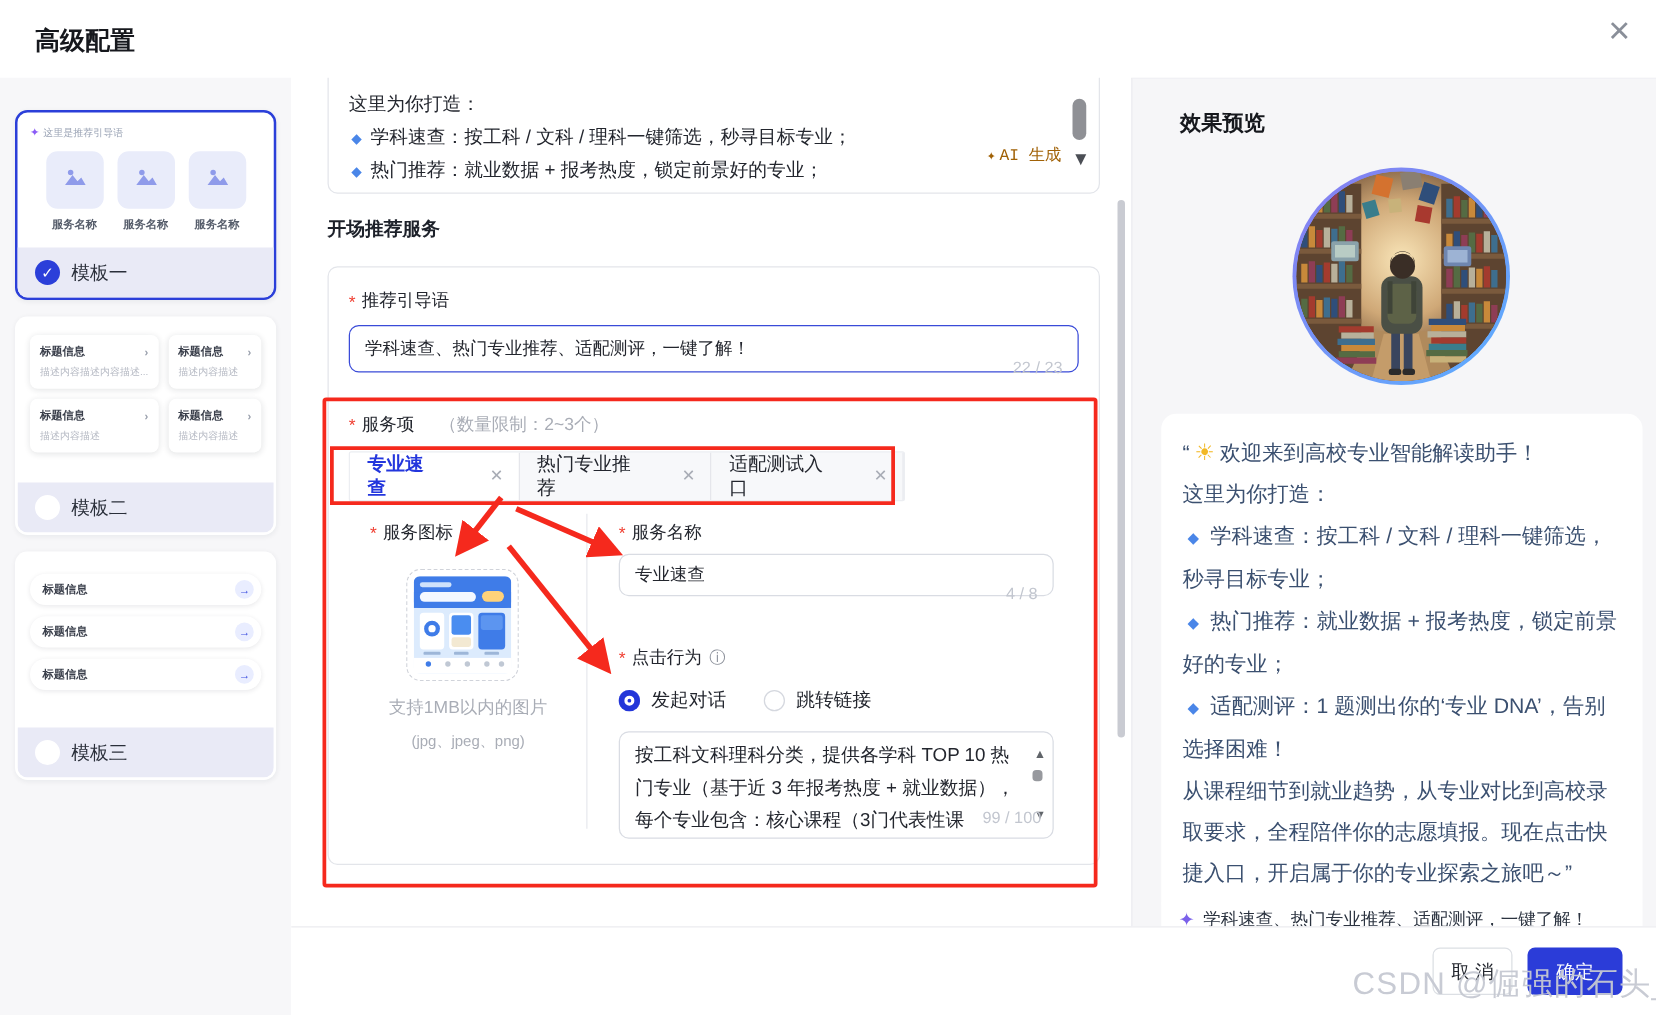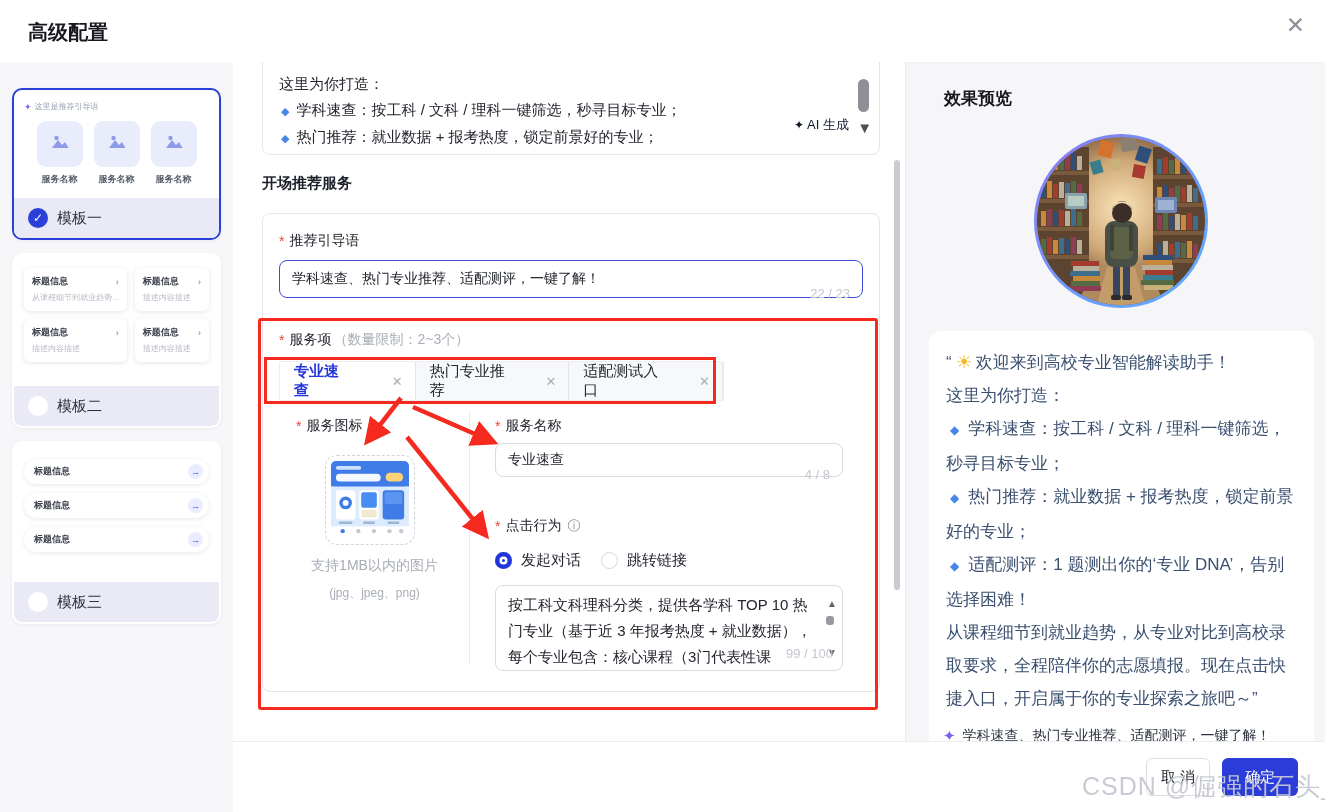--- a/index.html
+++ b/index.html
@@ -54,7 +54,7 @@
   .gb-line { white-space:nowrap; }
   .diamond { color:#4a86e8; font-size:11px; margin:0 7px 0 2px; }
   .gb-thumb { position:absolute; right:10px; top:54px; width:11px; height:33px; background:#8f9095; border-radius:6px; }
-  .gb-ai { position:absolute; right:30px; bottom:16px; font-size:13px; color:#0f172a; cursor:pointer; white-space:nowrap; }
+  .gb-ai { position:absolute; right:30px; bottom:16px; font-size:13px; color:#a16207; cursor:pointer; white-space:nowrap;font-family:Liberation Mono, monospace; }
   .gb-ai .spark { font-size:12px; margin-right:3px; }
   .gb-tri { position:absolute; right:7px; bottom:13px; font-size:15px; color:#4b4e55; }
 

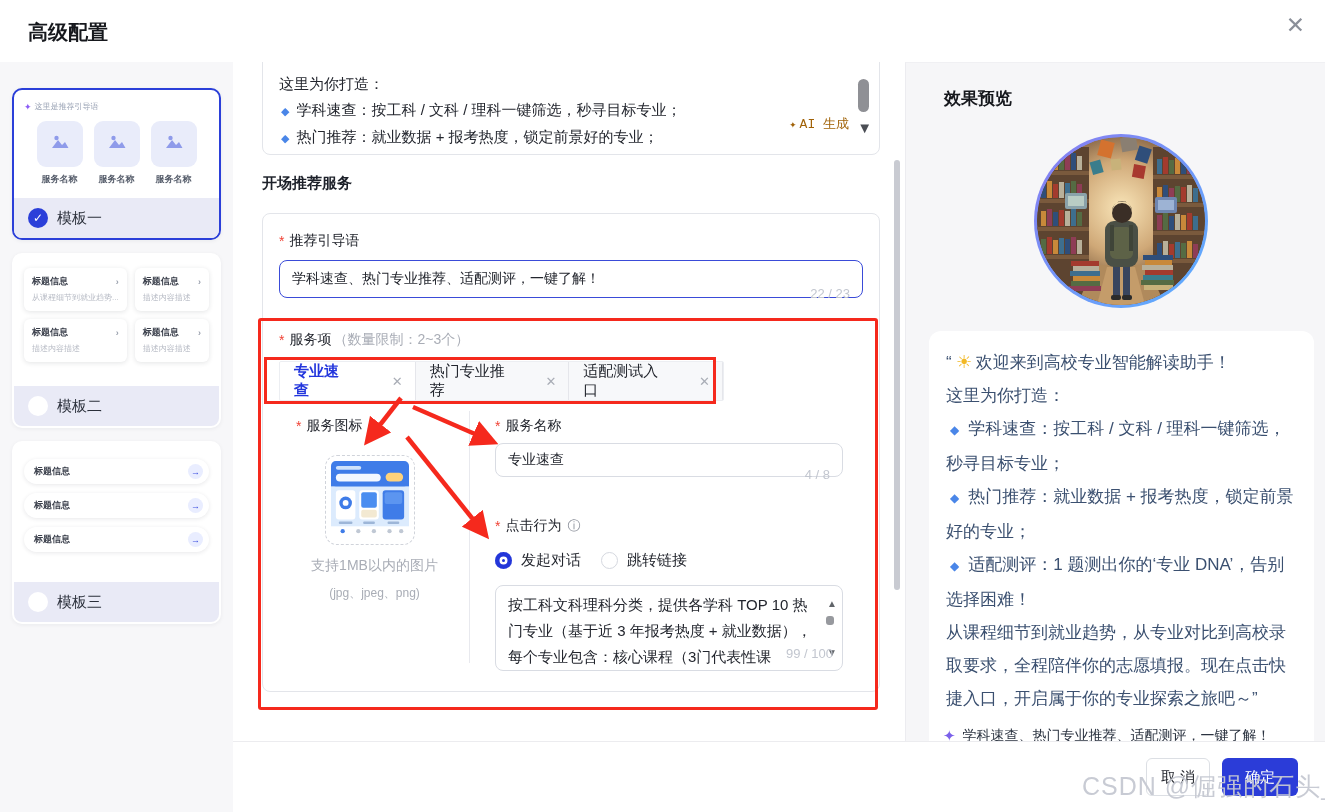--- a/index.html
+++ b/index.html
@@ -207,7 +207,7 @@
             <span>标题信息</span>
             <span class="mc-chev">›</span>
           </div>
-        <div class="mc-desc">从课程细节到就业趋势...</div>
+        <div class="mc-desc">描述内容描述内容描述...</div>
       </div>
       <div class="mini-card">
         <div class="mc-head">

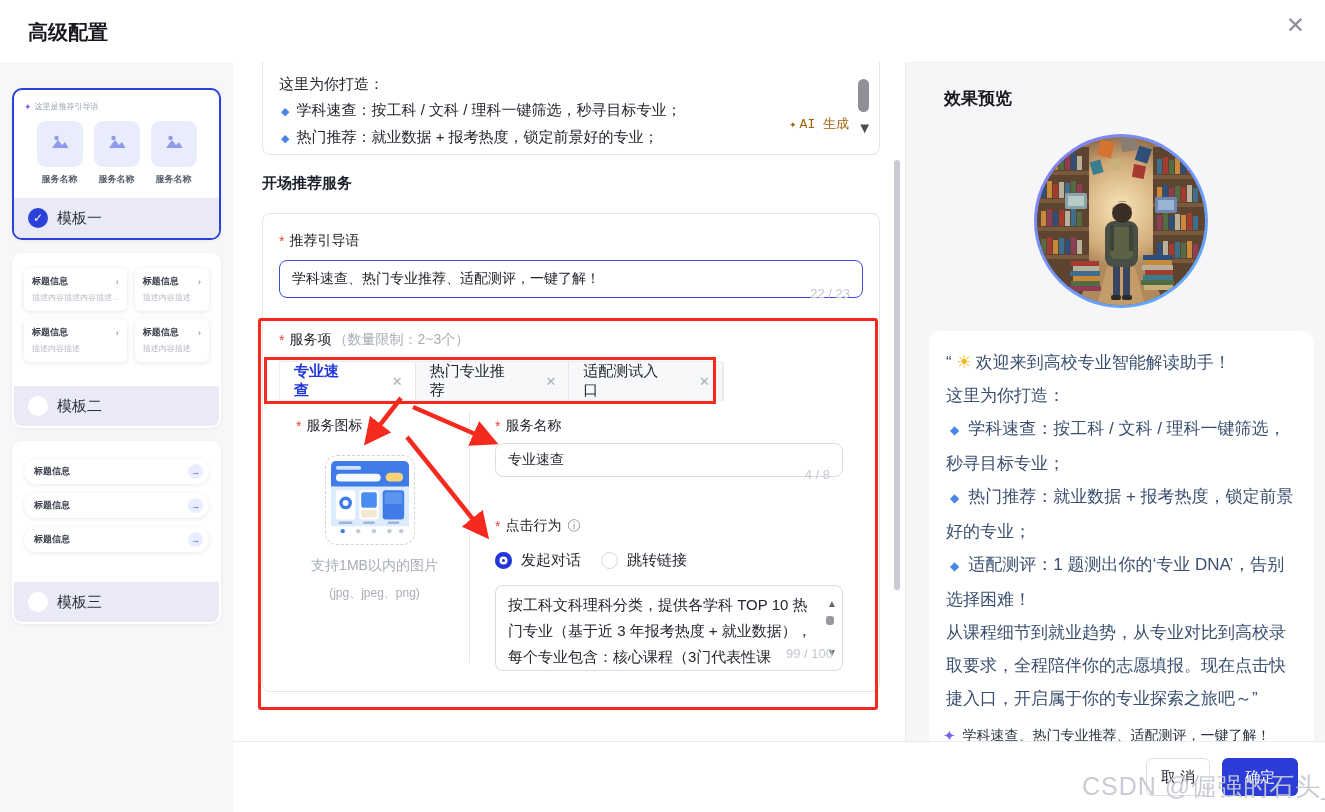--- a/index.html
+++ b/index.html
@@ -64,7 +64,7 @@
                border:1px solid #e3e5ea; border-radius:8px; padding:18px 16px; background:#fff; }
   .flabel { font-size:14px; color:#23262e; display:flex; align-items:center; }
   .req { color:#f04134; margin-right:5px; }
-  .hint { color:#a9adb6; margin-left:2px; }
+  .hint { color:#a9adb6; margin-left:20px; }
   .g-input { margin-top:10px; height:38px; border:1.5px solid #3a4bd8; border-radius:8px;
              display:flex; align-items:center; padding:0 12px; font-size:14px; color:#23262e; background:#fff; }
   .counter { margin-left:auto; color:#c2c6cf; font-size:13px; white-space:nowrap;margin-top:29px; }

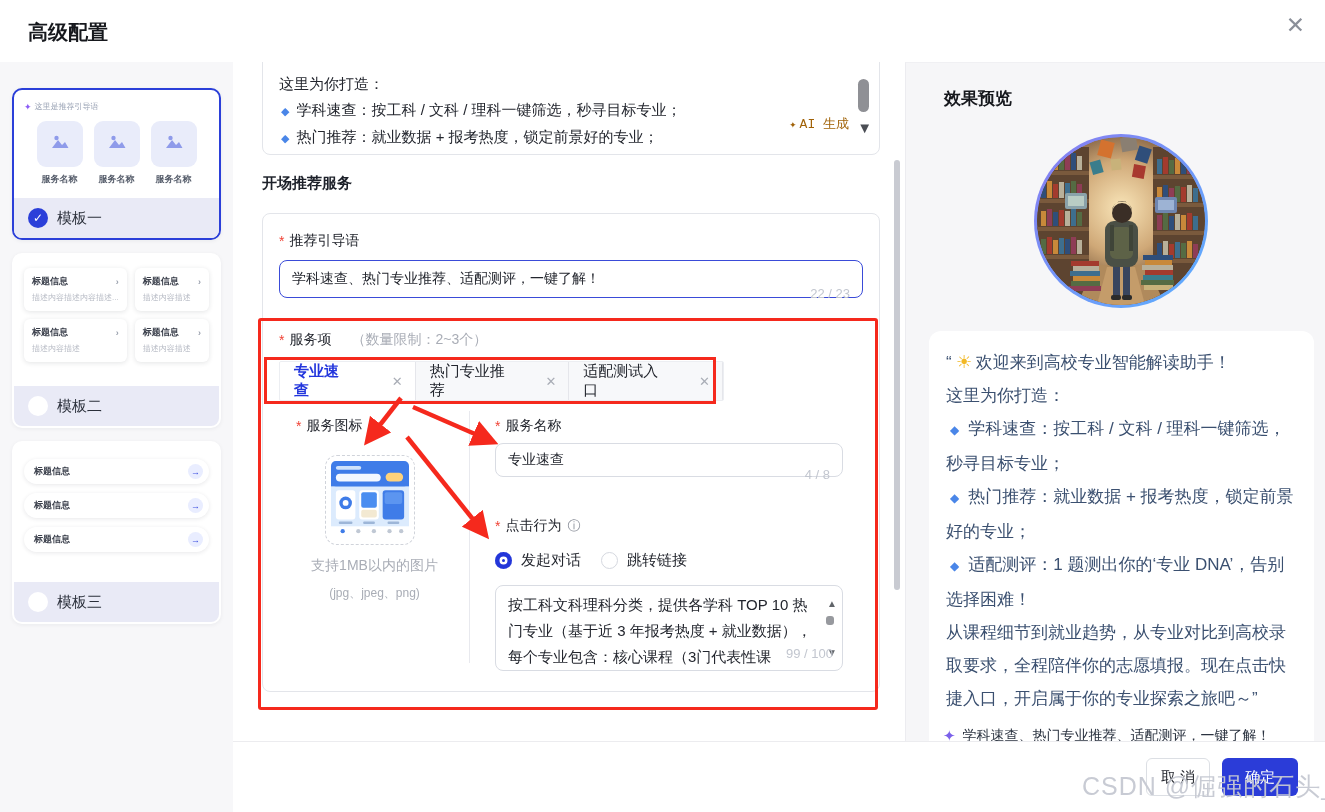--- a/index.html
+++ b/index.html
@@ -89,7 +89,7 @@
                 border-radius:8px; display:flex; align-items:center; padding:0 12px; font-size:14px; background:#fff; }
   .click-label { position:absolute; left:25px; top:106px; }
   .info-i { color:#8a8f99; font-size:13px; margin-left:6px; }
-  .radio-row { position:absolute; left:25px; top:140px; display:flex; align-items:center; gap:20px; font-size:15px; }
+  .radio-row { position:absolute; left:25px; top:140px; display:flex; align-items:center; gap:30px; font-size:15px; }
   .radio-item { display:flex; align-items:center; gap:9px; cursor:pointer; }
   .rad { width:17px; height:17px; border-radius:50%; }
   .rad.on  { background:#2336d9; box-shadow:inset 0 0 0 4.5px #2336d9, inset 0 0 0 7px #fff; }

